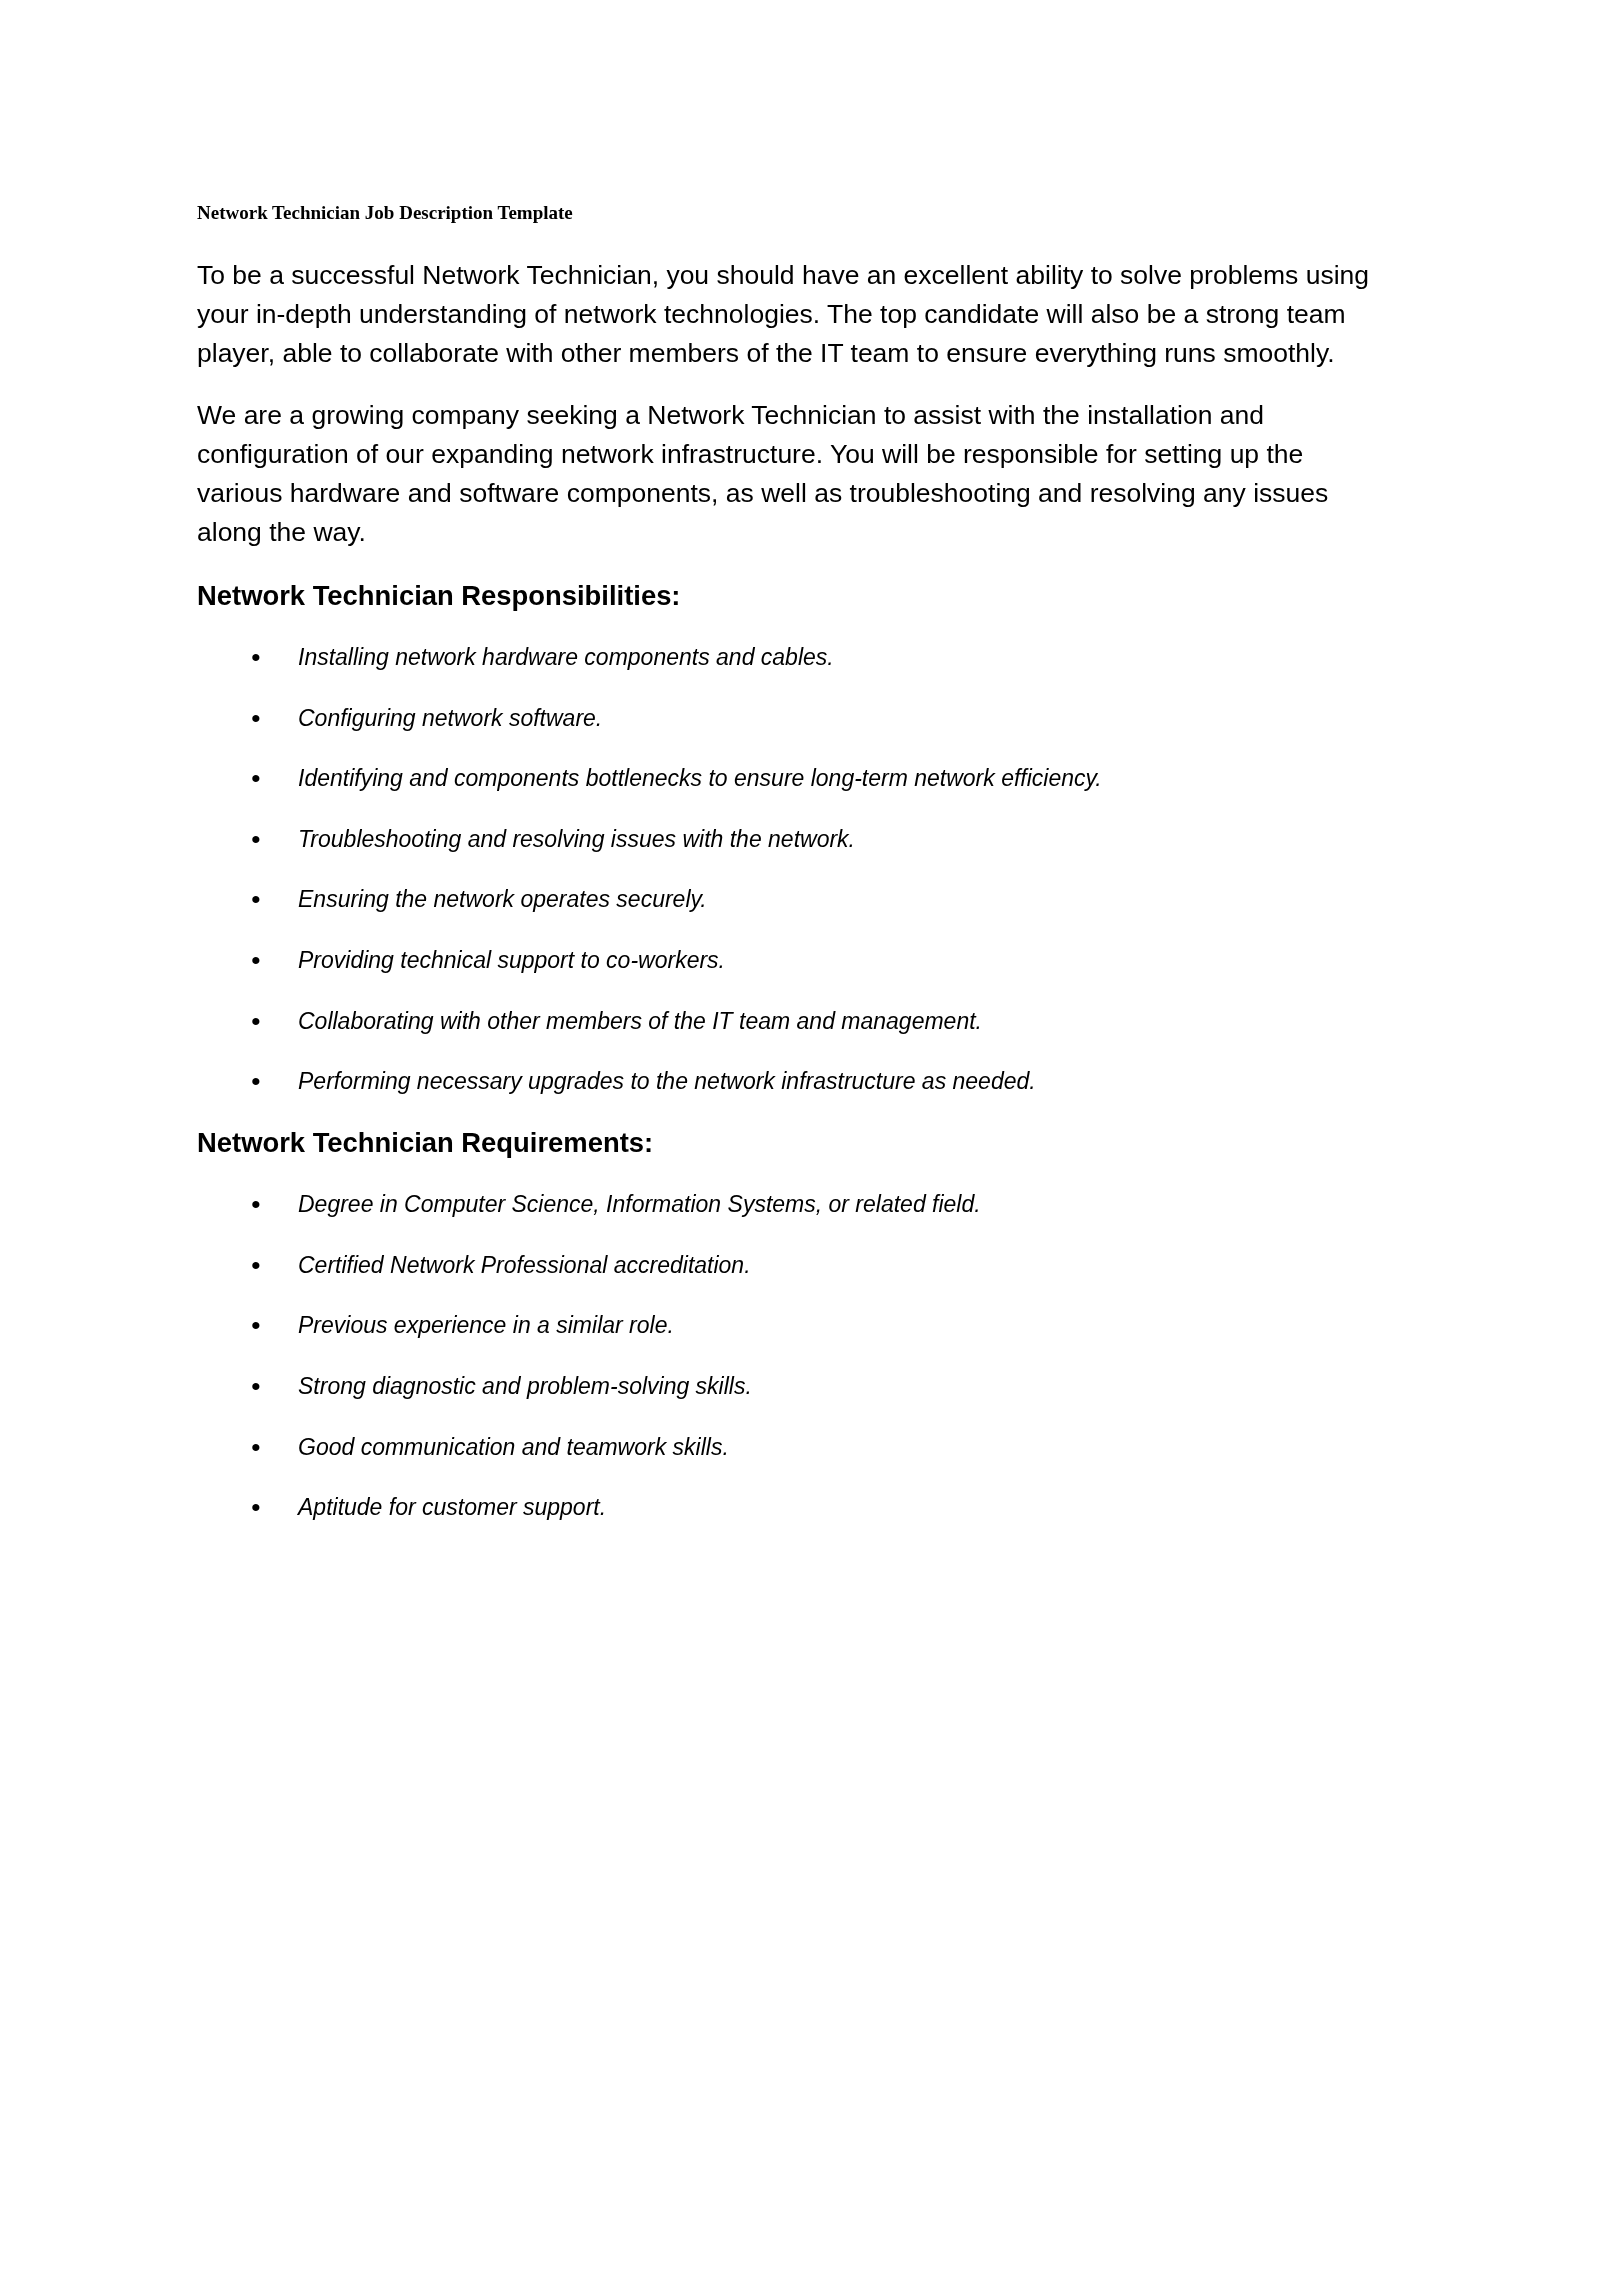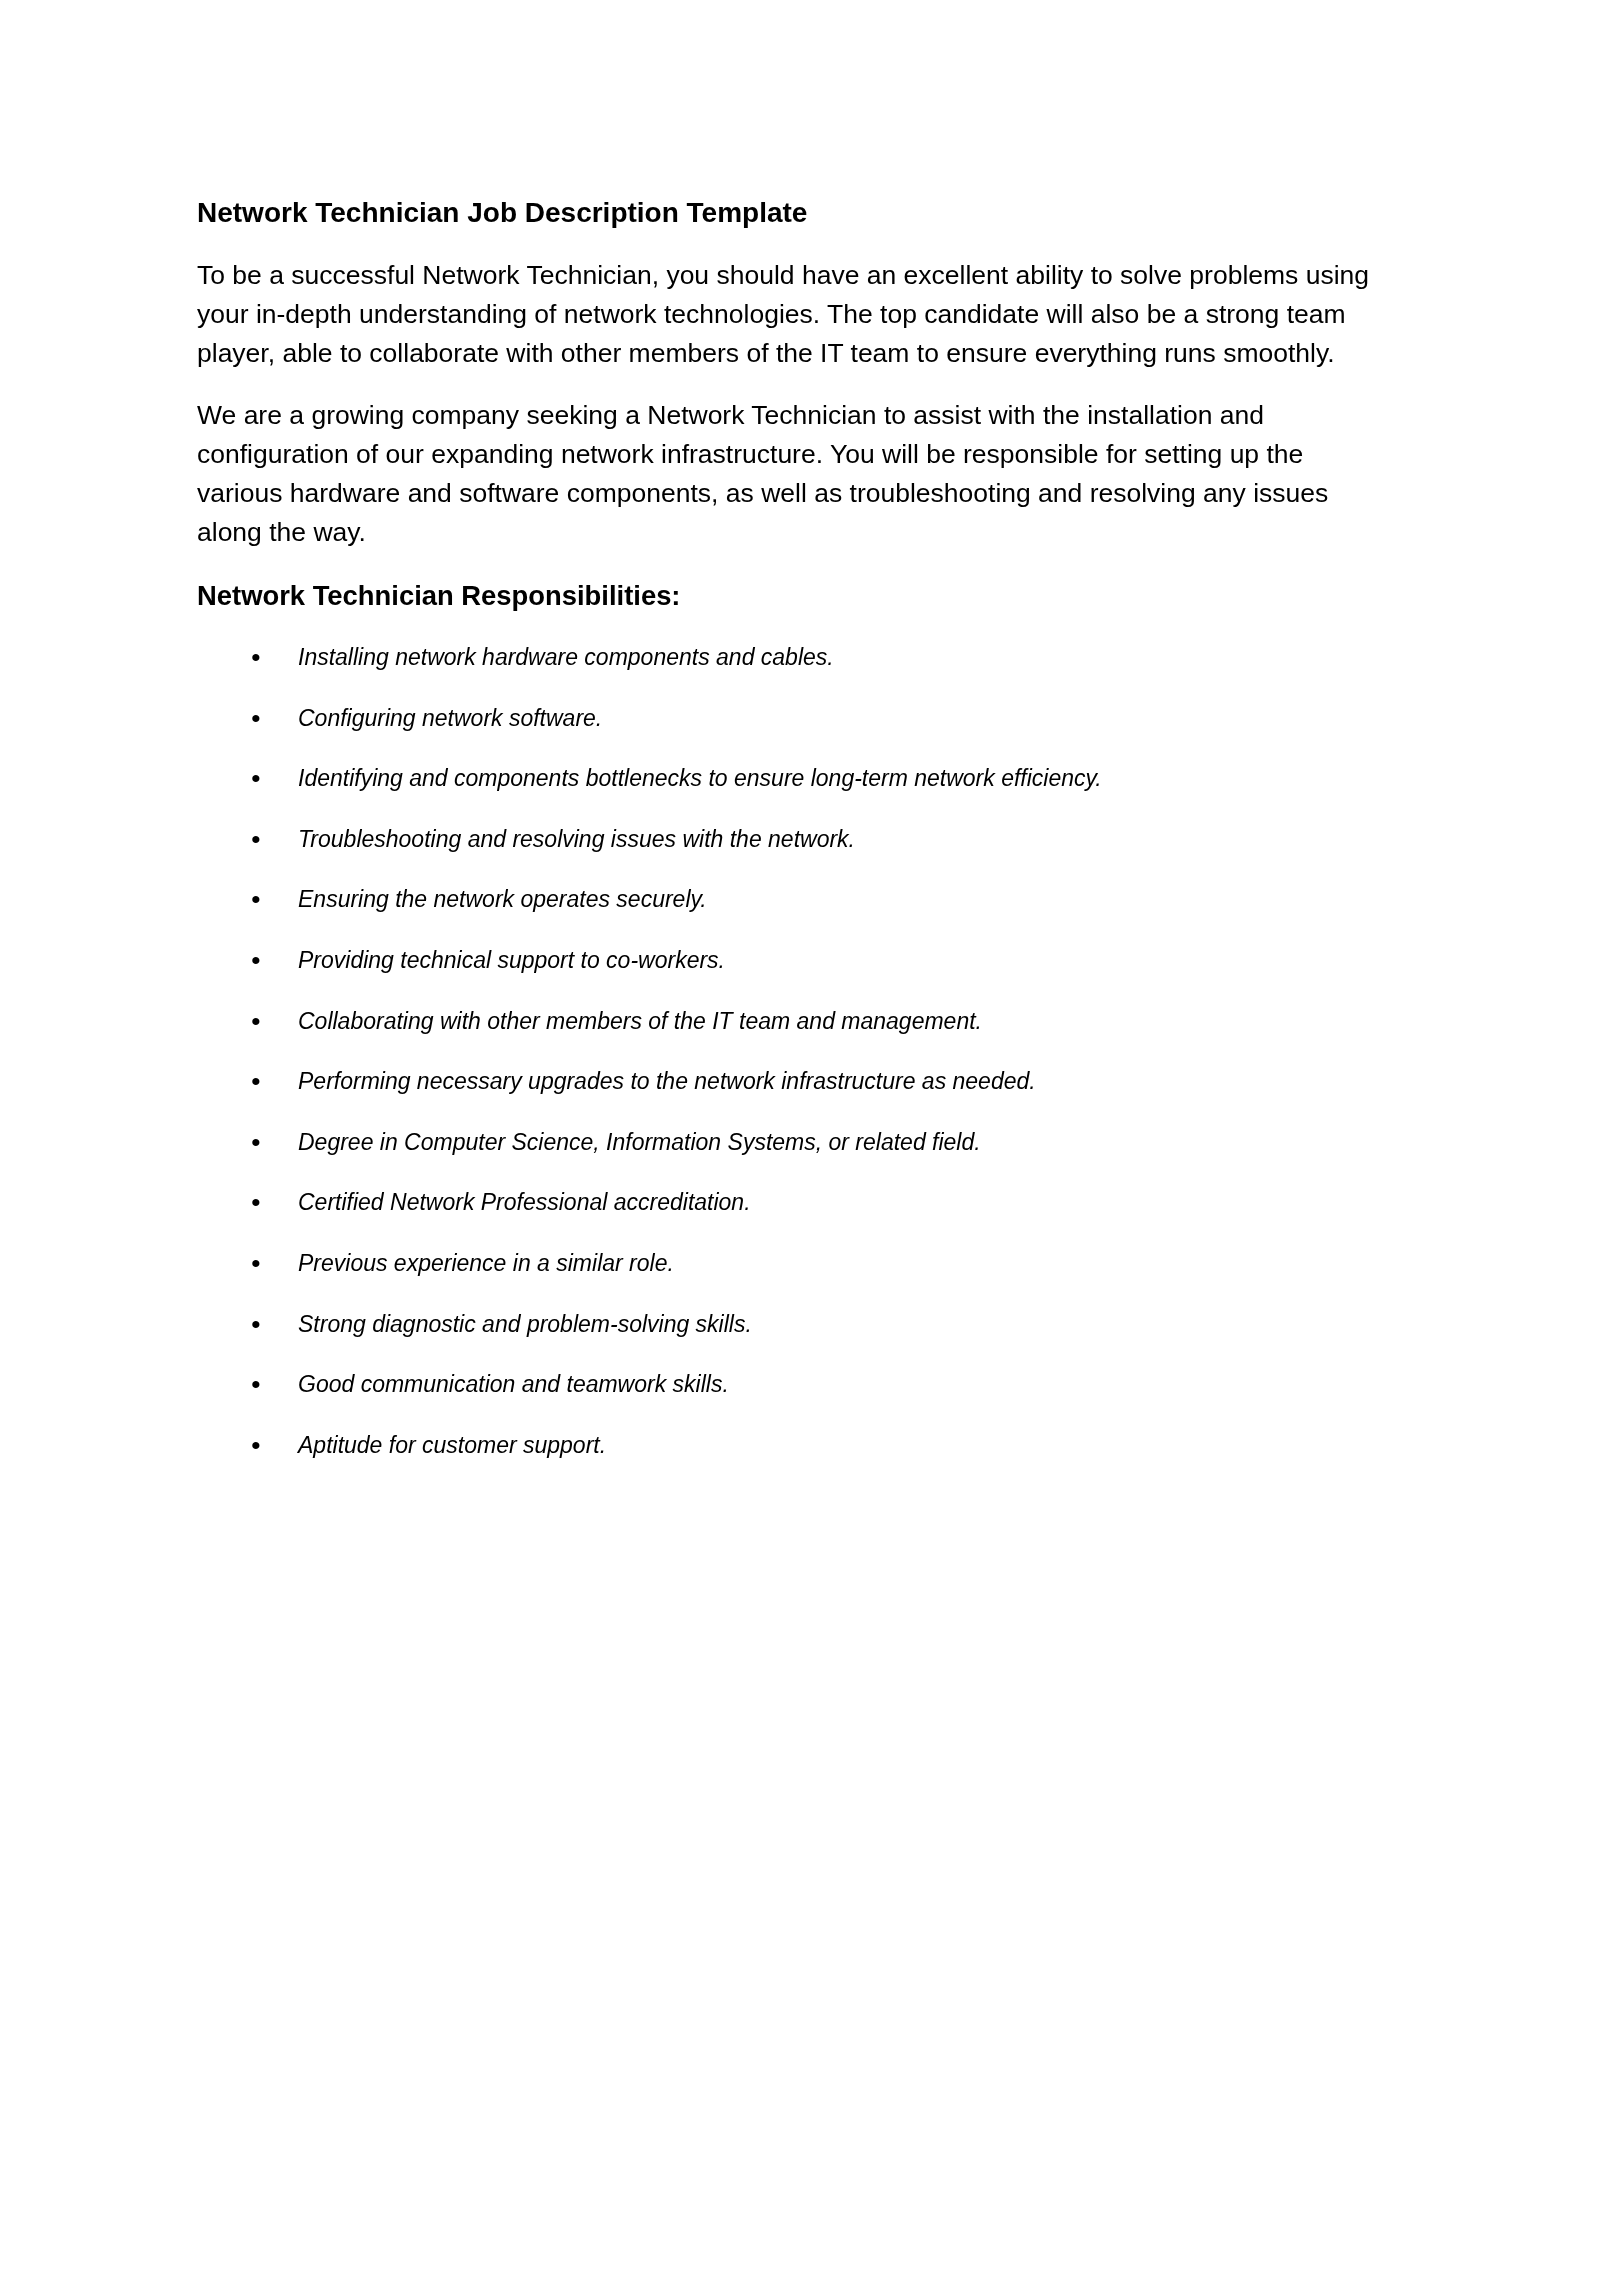--- a/index.html
+++ b/index.html
@@ -20,10 +20,11 @@
     overflow: hidden;
   }
   .doc-title {
-    font-size: 28px;
+    font-size: 19px;
     font-weight: 700;
     line-height: 39px;
     margin: 0 0 23.5px 0;
+    font-family: Liberation Serif, serif;
   }
   .para {
     font-size: 26.5px;

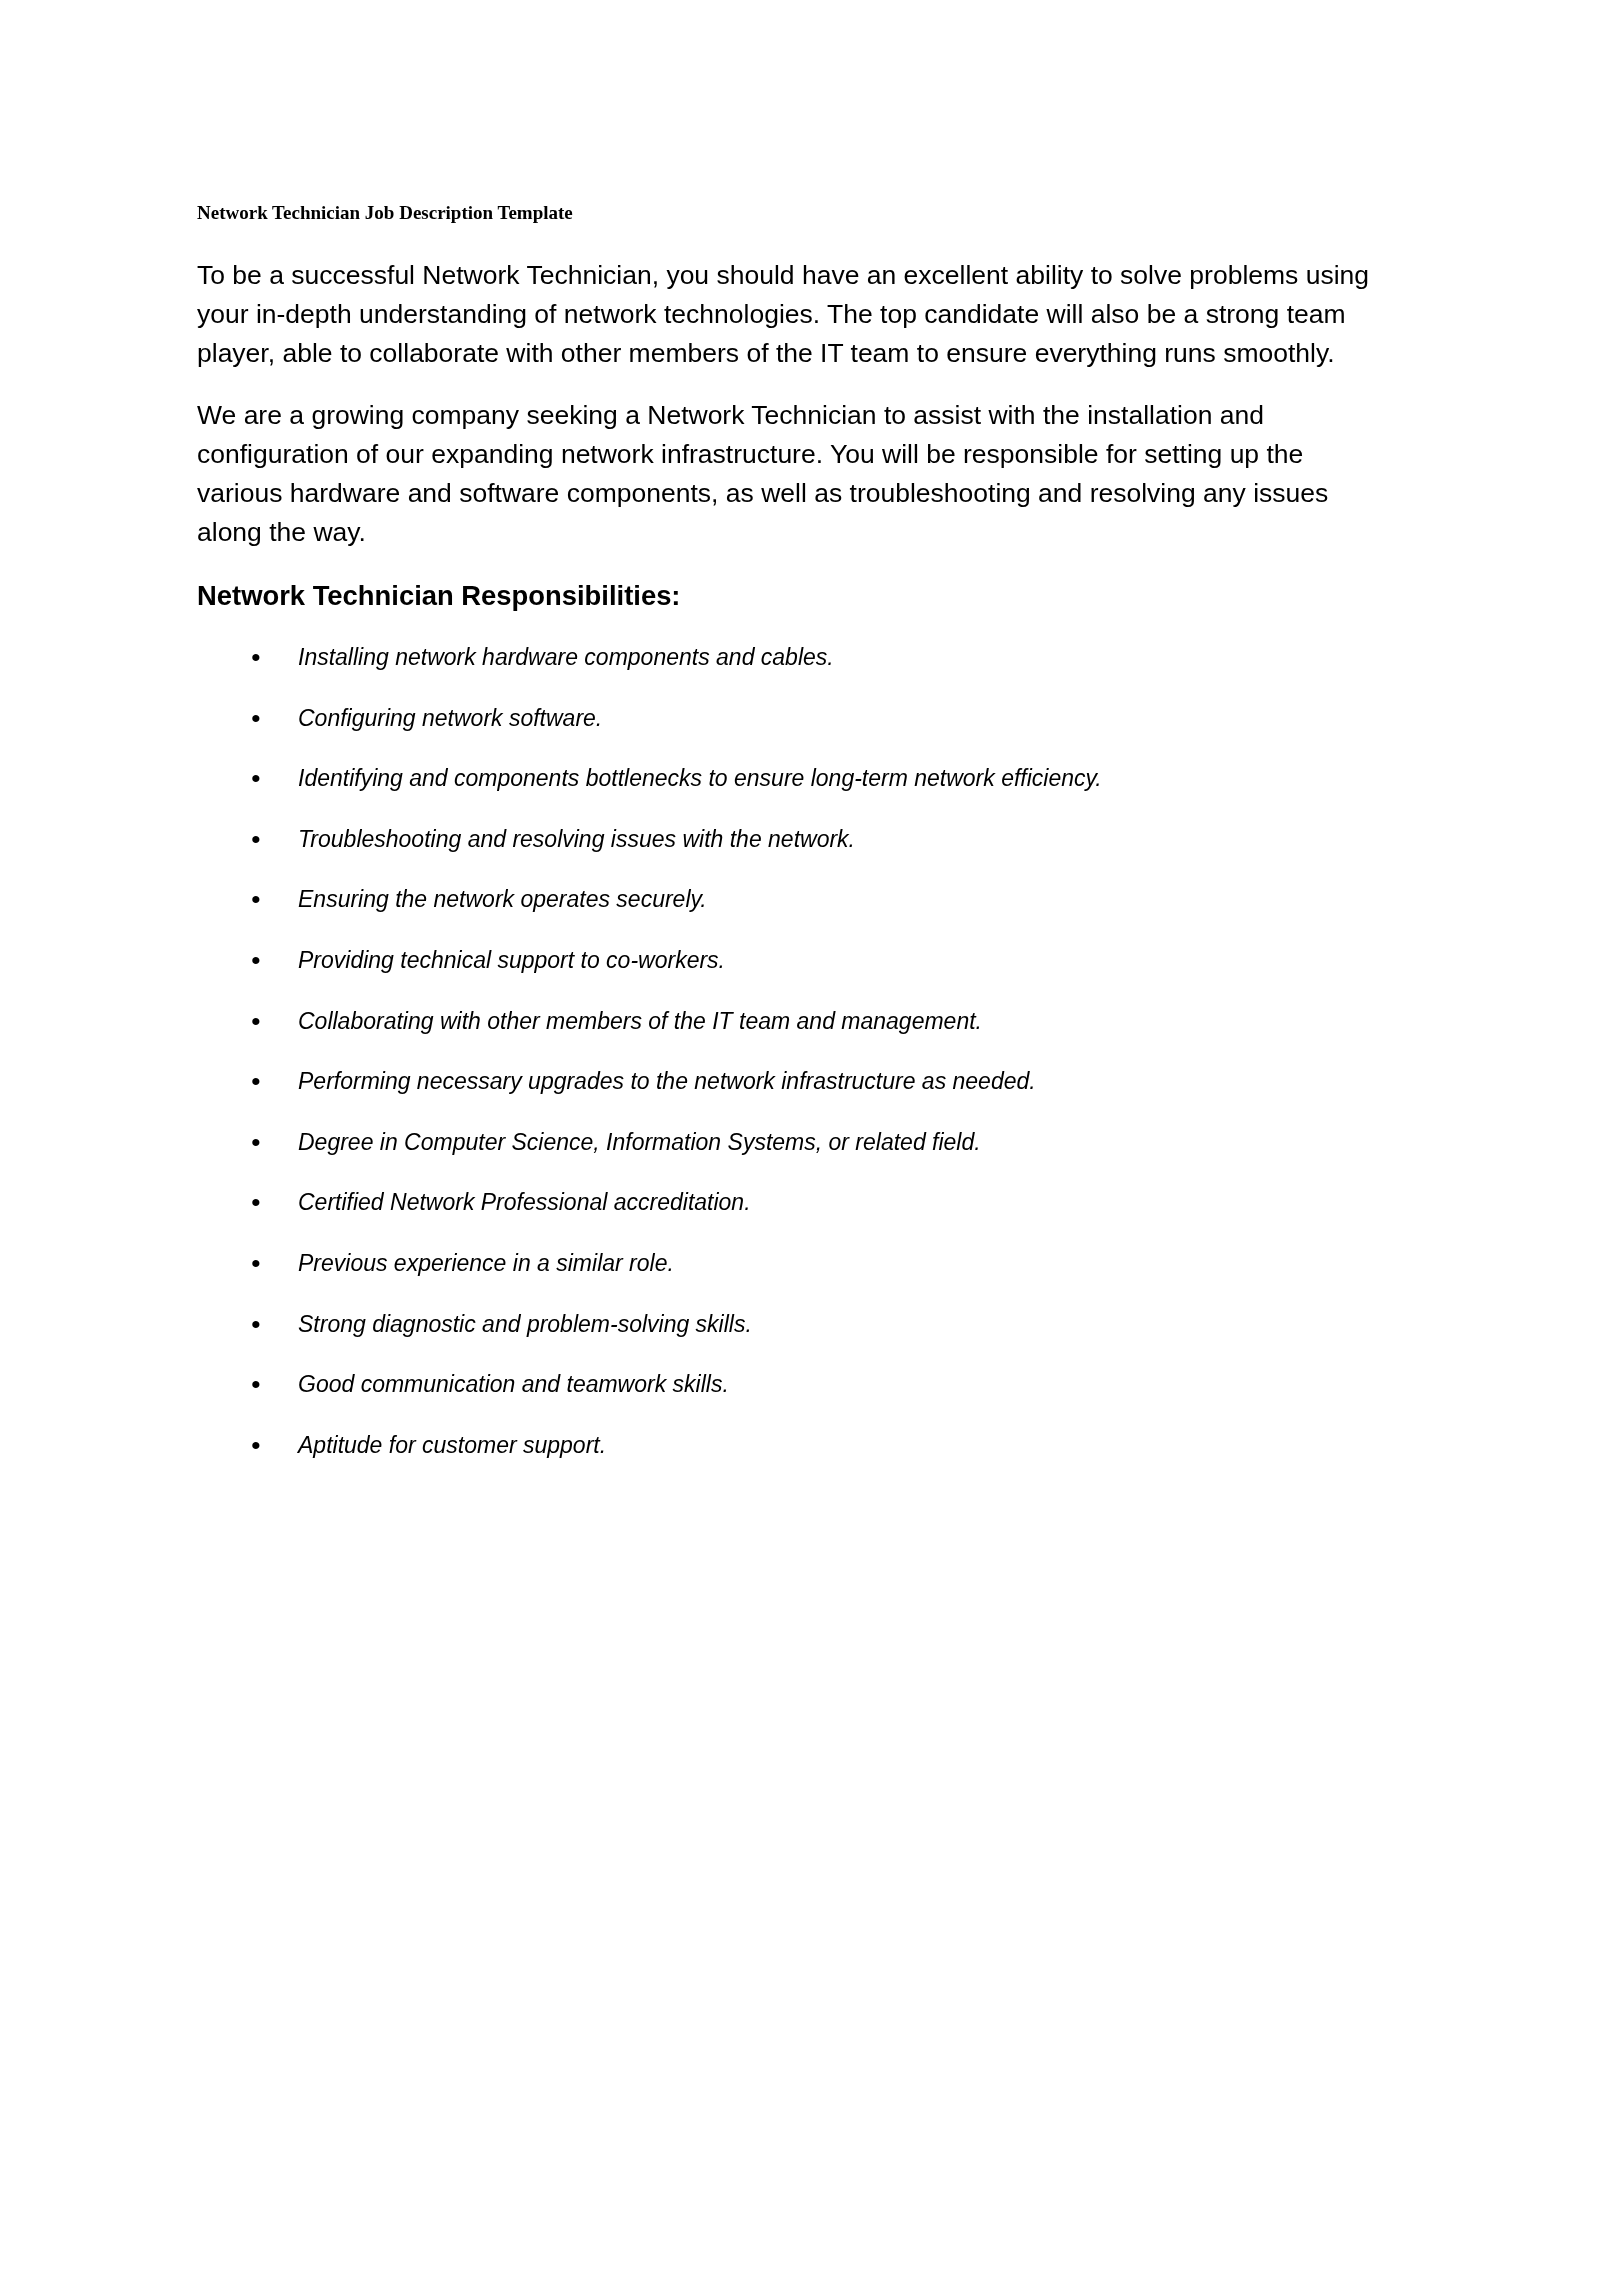--- a/index.html
+++ b/index.html
@@ -89,6 +89,7 @@
     <li>Performing necessary upgrades to the network infrastructure as needed.</li>
   </ul>
 
+  <h2 class="section-heading">Network Technician Requirements:</h2>
 
   <ul class="doc-list">
     <li>Degree in Computer Science, Information Systems, or related field.</li>

